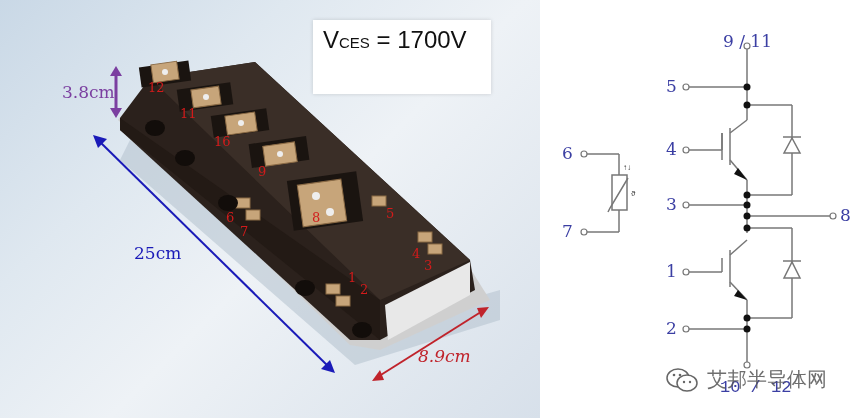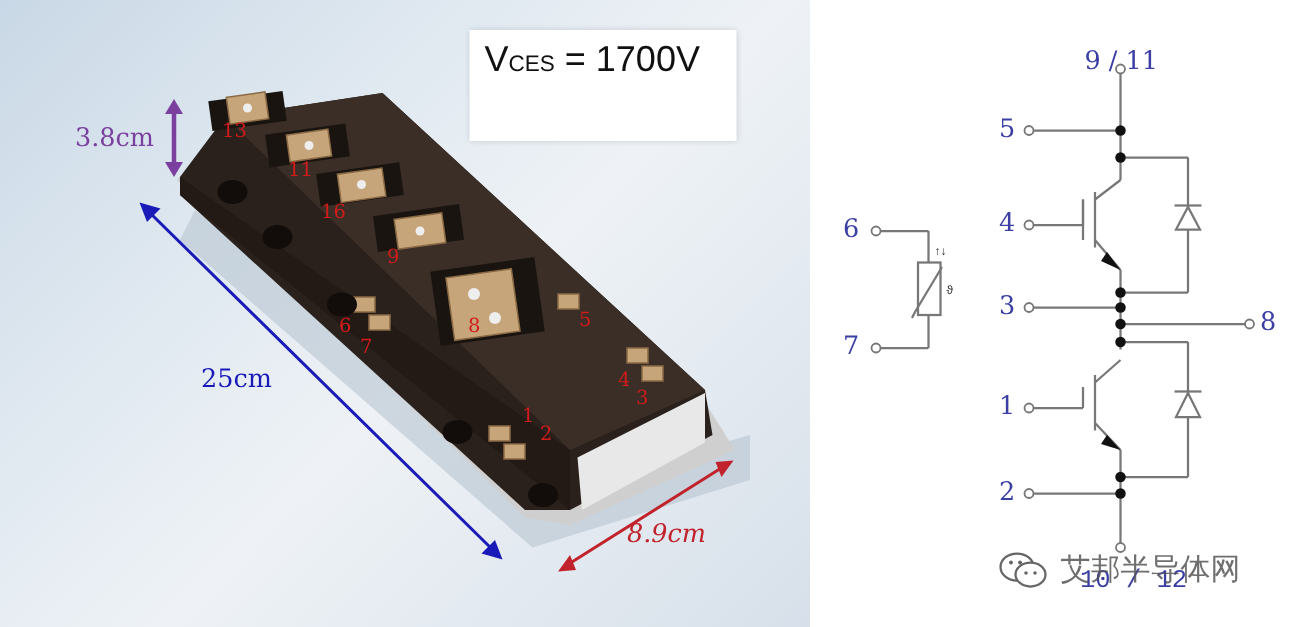--- a/index.html
+++ b/index.html
@@ -96,7 +96,7 @@
     <div class="spec-line"><span>V</span><span class="sub">CES</span><span> = 1700V</span></div>
   </div>
 
-  <div class="dim-label" style="left:50px; top:82px; color:#7b3fa0;text-align:center;">3.8cm</div>
+  <div class="dim-label" style="left:62px; top:82px; color:#7b3fa0;text-align:center;">3.8cm</div>
   <div class="dim-label" style="left:134px; top:243px; color:#1a1ab8;">25cm</div>
   <div class="dim-label" style="left:418px; top:346px; color:#c0232b;font-style:italic;">8.9cm</div>
 

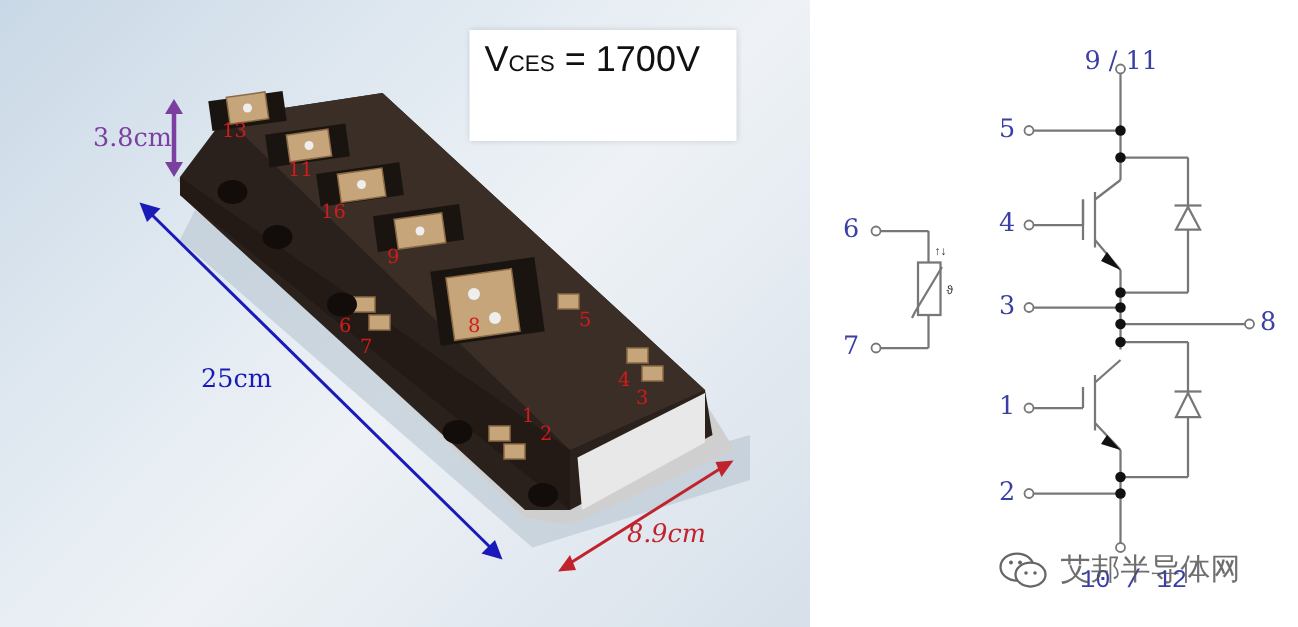--- a/index.html
+++ b/index.html
@@ -100,7 +100,7 @@
   <div class="dim-label" style="left:134px; top:243px; color:#1a1ab8;">25cm</div>
   <div class="dim-label" style="left:418px; top:346px; color:#c0232b;font-style:italic;">8.9cm</div>
 
-  <div class="pin-label" style="left:148px; top:80px;">13</div>
+  <div class="pin-label" style="left:148px; top:80px;">12</div>
   <div class="pin-label" style="left:180px; top:106px;margin-left:12px;">11</div>
   <div class="pin-label" style="left:214px; top:134px;">16</div>
   <div class="pin-label" style="left:258px; top:164px;">9</div>

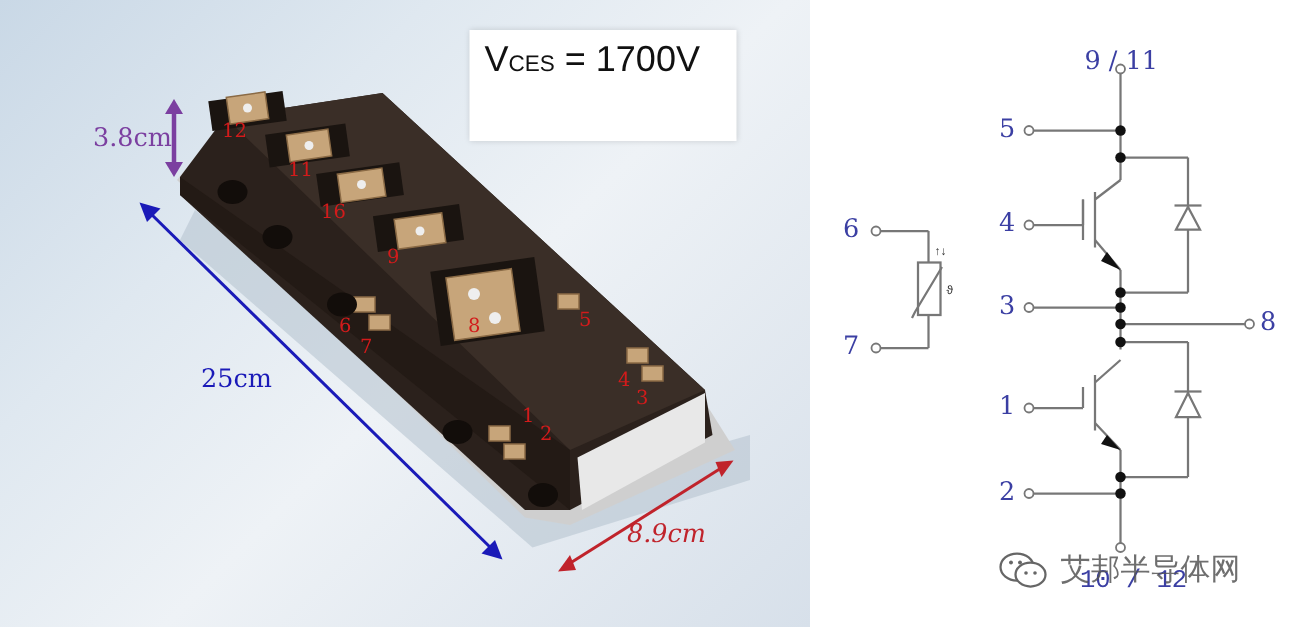--- a/index.html
+++ b/index.html
@@ -101,7 +101,7 @@
   <div class="dim-label" style="left:418px; top:346px; color:#c0232b;font-style:italic;">8.9cm</div>
 
   <div class="pin-label" style="left:148px; top:80px;">12</div>
-  <div class="pin-label" style="left:180px; top:106px;margin-left:12px;">11</div>
+  <div class="pin-label" style="left:180px; top:106px;">11</div>
   <div class="pin-label" style="left:214px; top:134px;">16</div>
   <div class="pin-label" style="left:258px; top:164px;">9</div>
   <div class="pin-label" style="left:312px; top:210px;">8</div>

